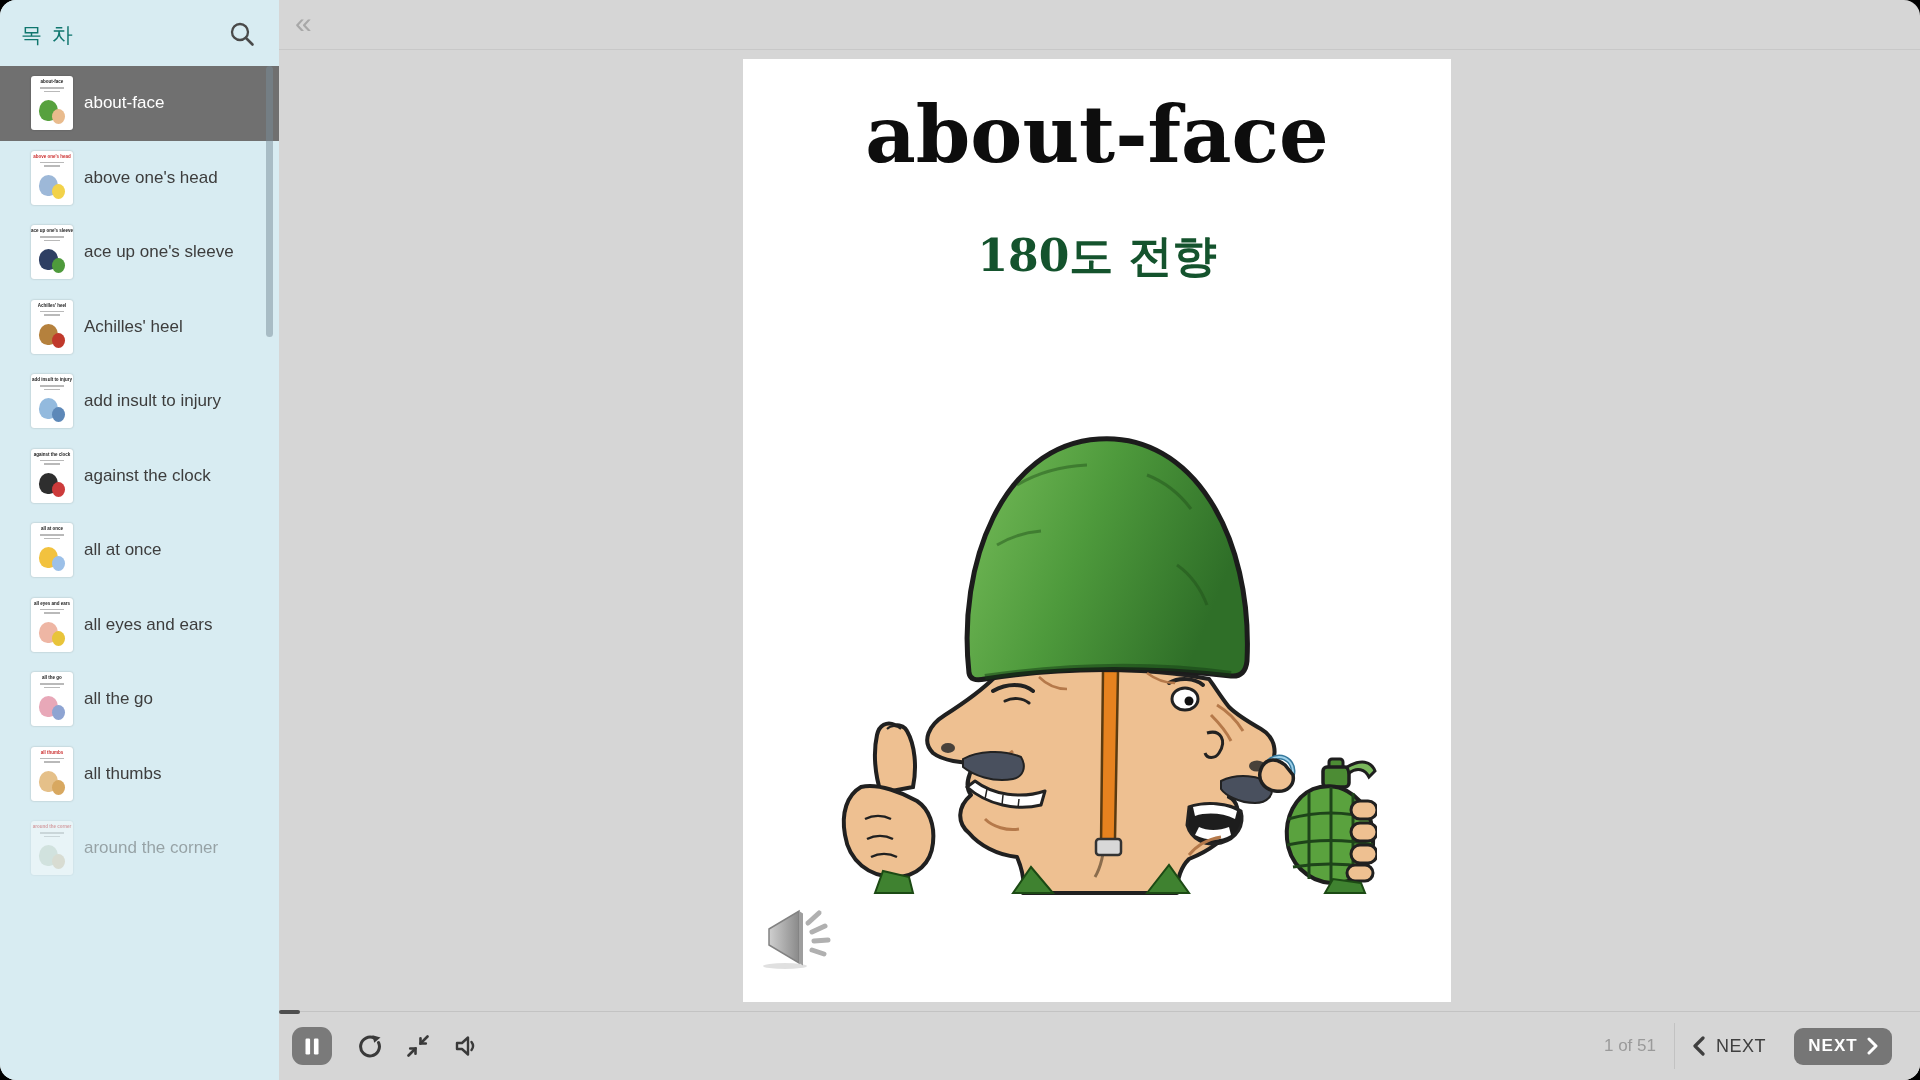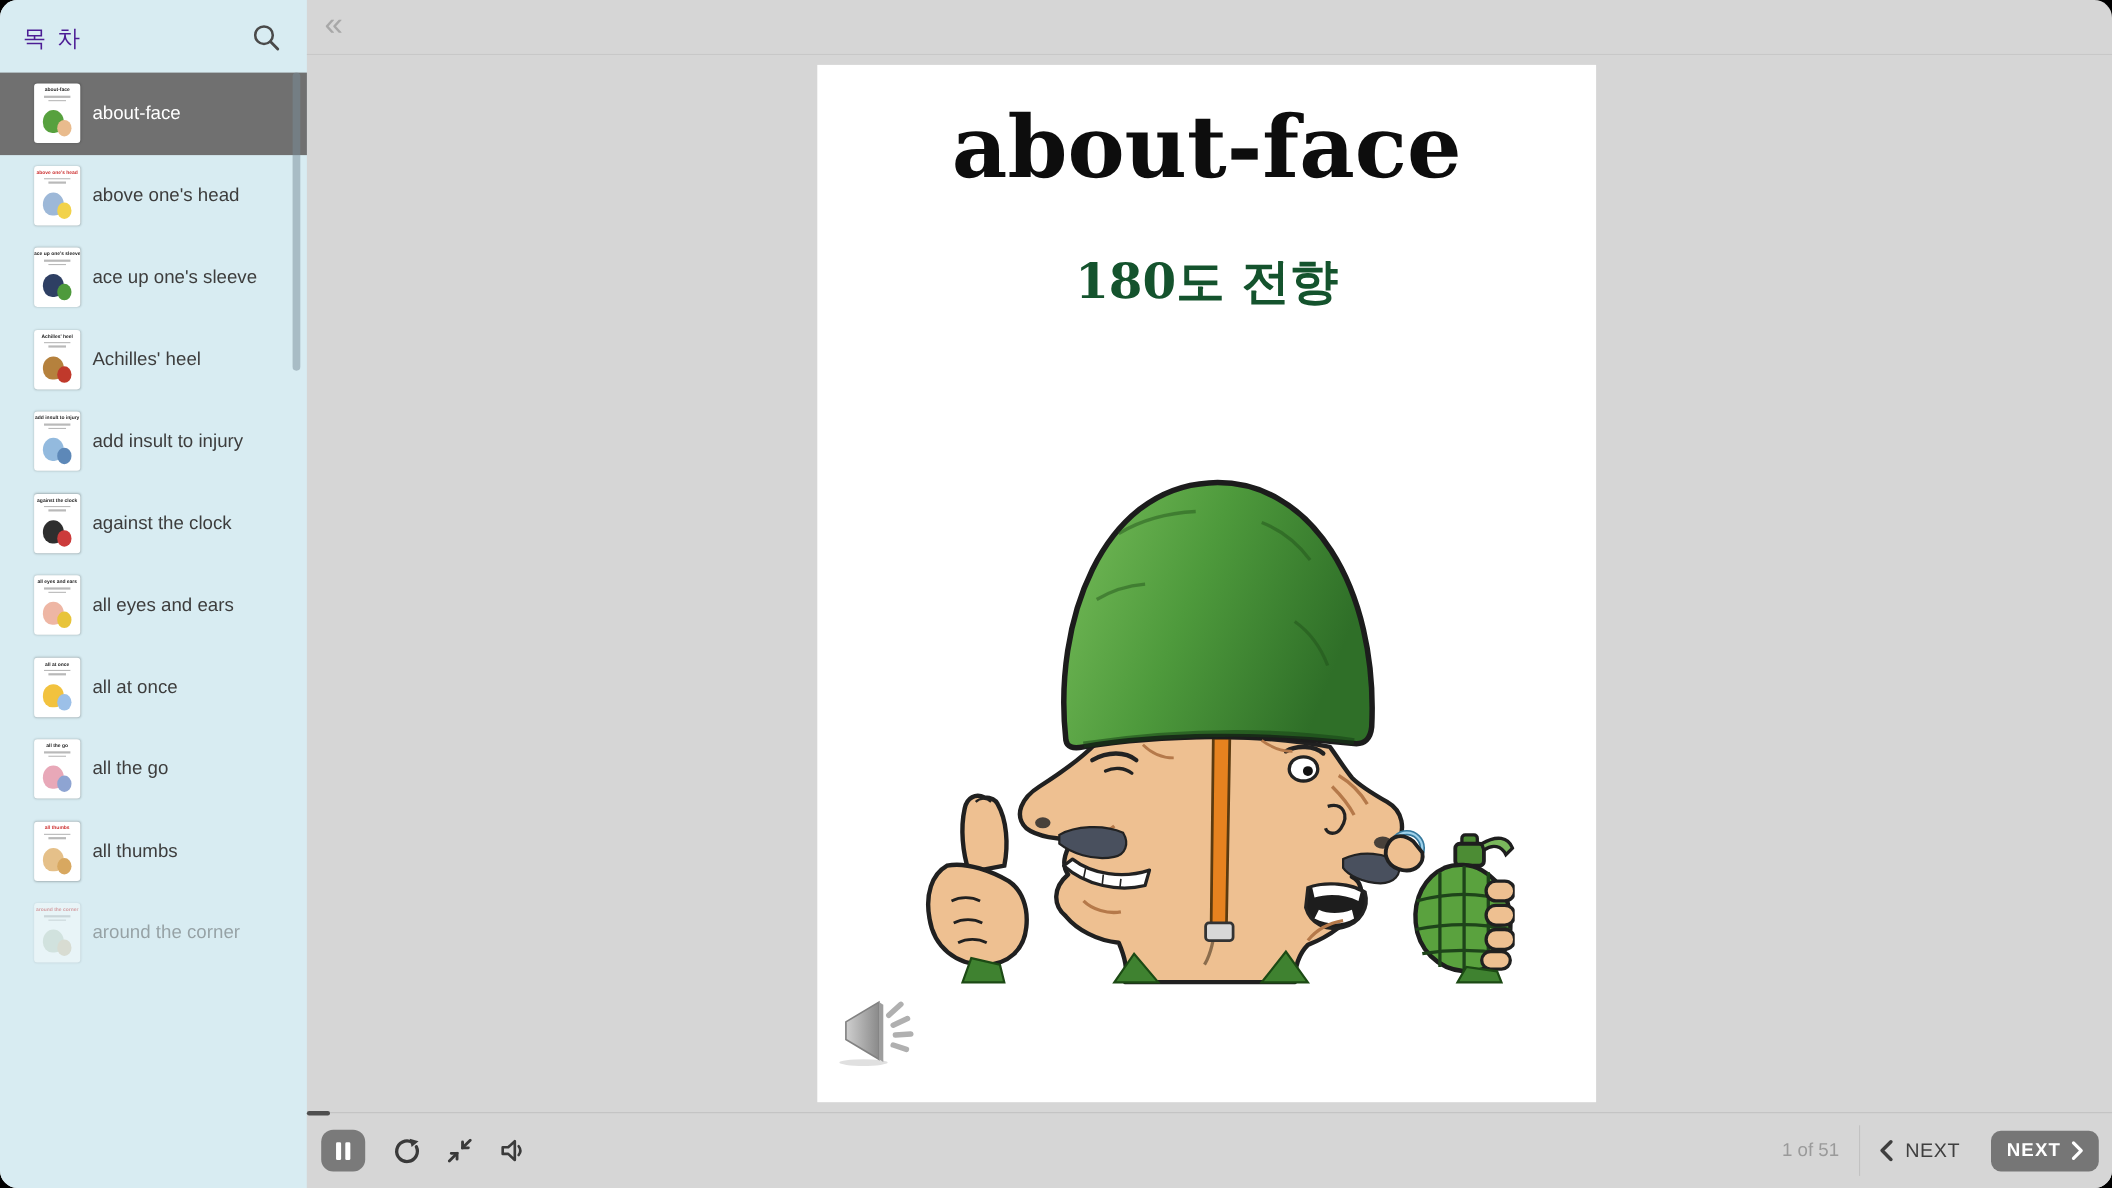--- a/index.html
+++ b/index.html
@@ -9,7 +9,7 @@
   
   .sidebar { position:absolute; left:0; top:0; width:279px; height:1080px; background:#d8ecf2; overflow:hidden; }
   .sb-header { position:relative; height:66px; }
-  .sb-title { position:absolute; left:21px; top:21px; font-size:21px; color:#4c1d95; letter-spacing:2px; }
+  .sb-title { position:absolute; left:21px; top:21px; font-size:21px; color:#0f766e; letter-spacing:2px; }
   .sb-search { position:absolute; left:228px; top:20px; width:28px; height:28px; cursor:pointer; }
   .toc { position:absolute; left:0; top:66px; width:279px; }
   .item { display:flex; align-items:center; height:74.5px; width:279px; cursor:pointer; }

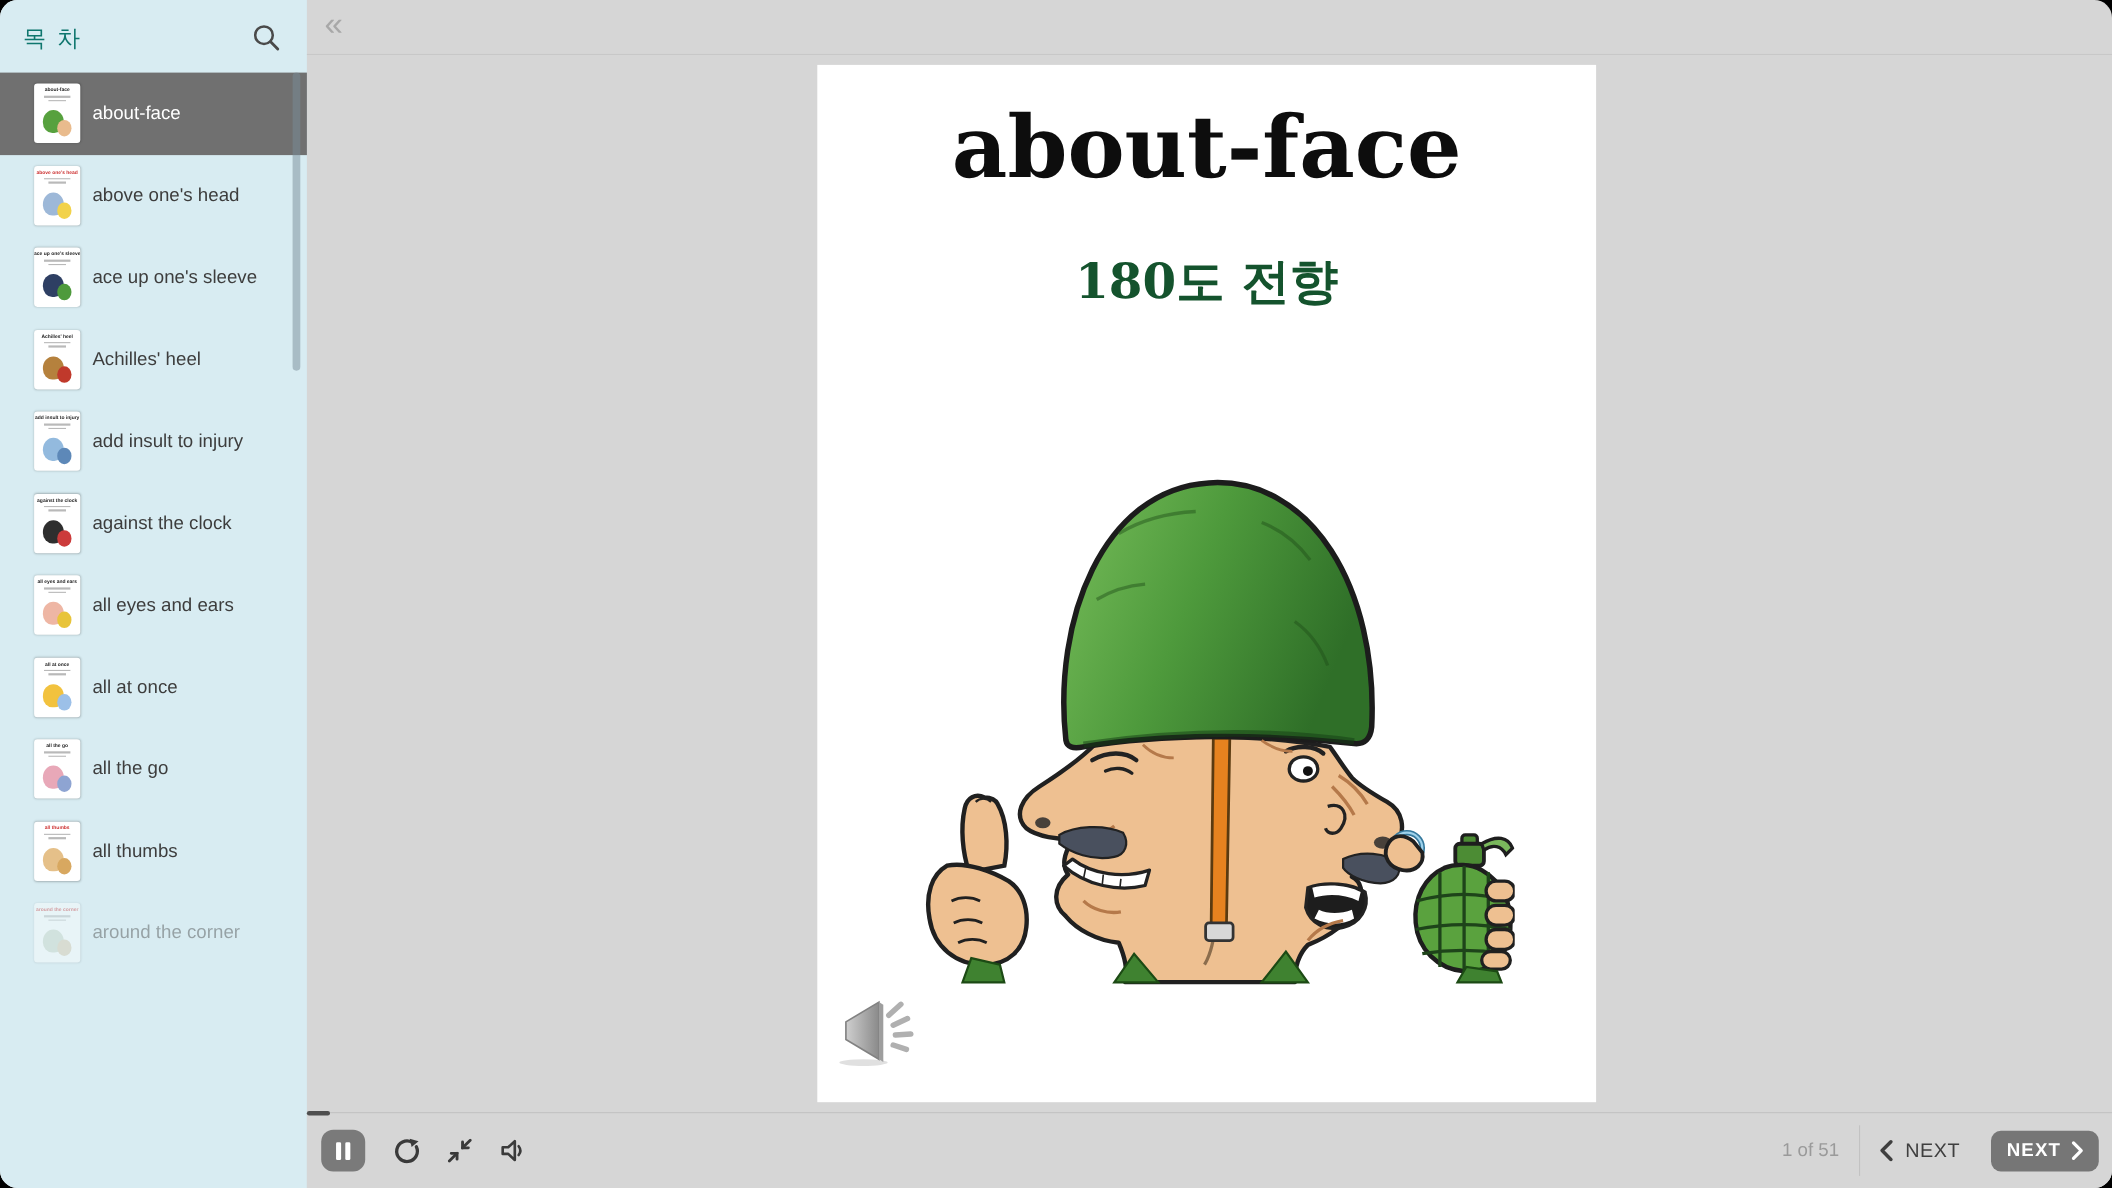--- a/index.html
+++ b/index.html
@@ -151,6 +151,19 @@
 
   <div class="item">
     <div class="thumb">
+      <div class="t-title" style="color: rgb(26, 26, 26);">all at once</div>
+      <div class="t-line"></div>
+      <div class="t-line short"></div>
+      <div class="t-art">
+              <span class="b1" style="background: rgb(242, 194, 62);"></span>
+              <span class="b2" style="background: rgb(156, 192, 232);"></span>
+            </div>
+    </div>
+    <div class="label">all at once</div>
+  </div>
+
+  <div class="item">
+    <div class="thumb">
       <div class="t-title" style="color: rgb(26, 26, 26);">all eyes and ears</div>
       <div class="t-line"></div>
       <div class="t-line short"></div>
@@ -160,19 +173,6 @@
             </div>
     </div>
     <div class="label">all eyes and ears</div>
-  </div>
-
-  <div class="item">
-    <div class="thumb">
-      <div class="t-title" style="color: rgb(26, 26, 26);">all at once</div>
-      <div class="t-line"></div>
-      <div class="t-line short"></div>
-      <div class="t-art">
-              <span class="b1" style="background: rgb(242, 194, 62);"></span>
-              <span class="b2" style="background: rgb(156, 192, 232);"></span>
-            </div>
-    </div>
-    <div class="label">all at once</div>
   </div>
 
   <div class="item">

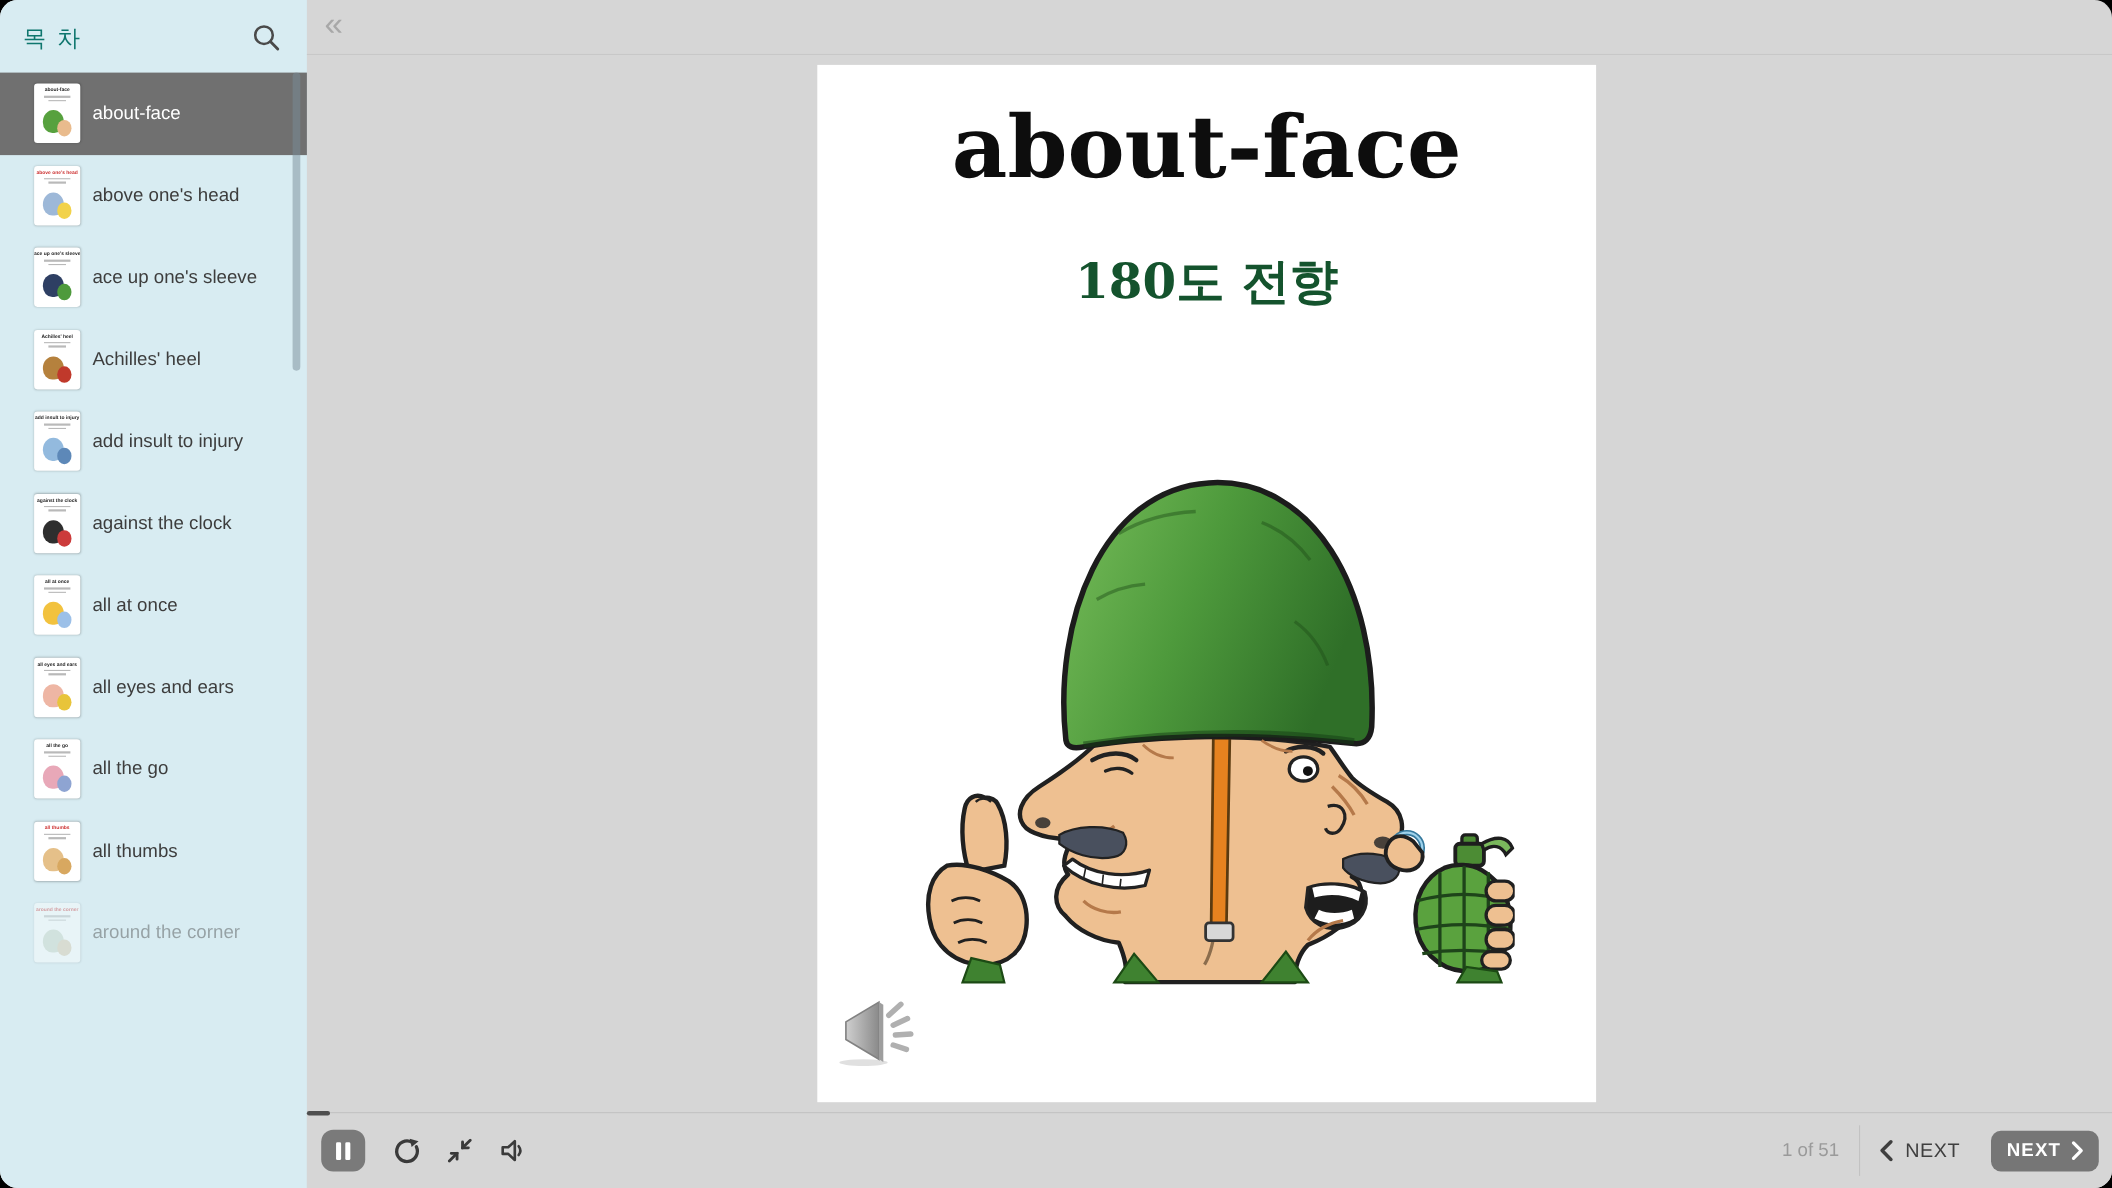--- a/index.html
+++ b/index.html
@@ -41,7 +41,7 @@
 
   
   .toolbar { position:absolute; left:279px; right:0; top:1011px; height:69px; background:#d6d6d6;
-             border-top:1px solid #c3c3c3; display:flex; align-items:center; padding:0 12px 0 13px; }
+             border-top:1px solid #c3c3c3; display:flex; align-items:center; padding:0 28px 0 13px; }
   .resize-handle { position:absolute; left:0; top:-2px; width:21px; height:4px; background:#4f4f4f; border-radius:2px; cursor:ew-resize; }
   .tb-btn { display:flex; align-items:center; justify-content:center; cursor:pointer; }
   .pause-btn { width:40px; height:38px; border-radius:11px; background:#7a7a7a; margin-right:26px; }

